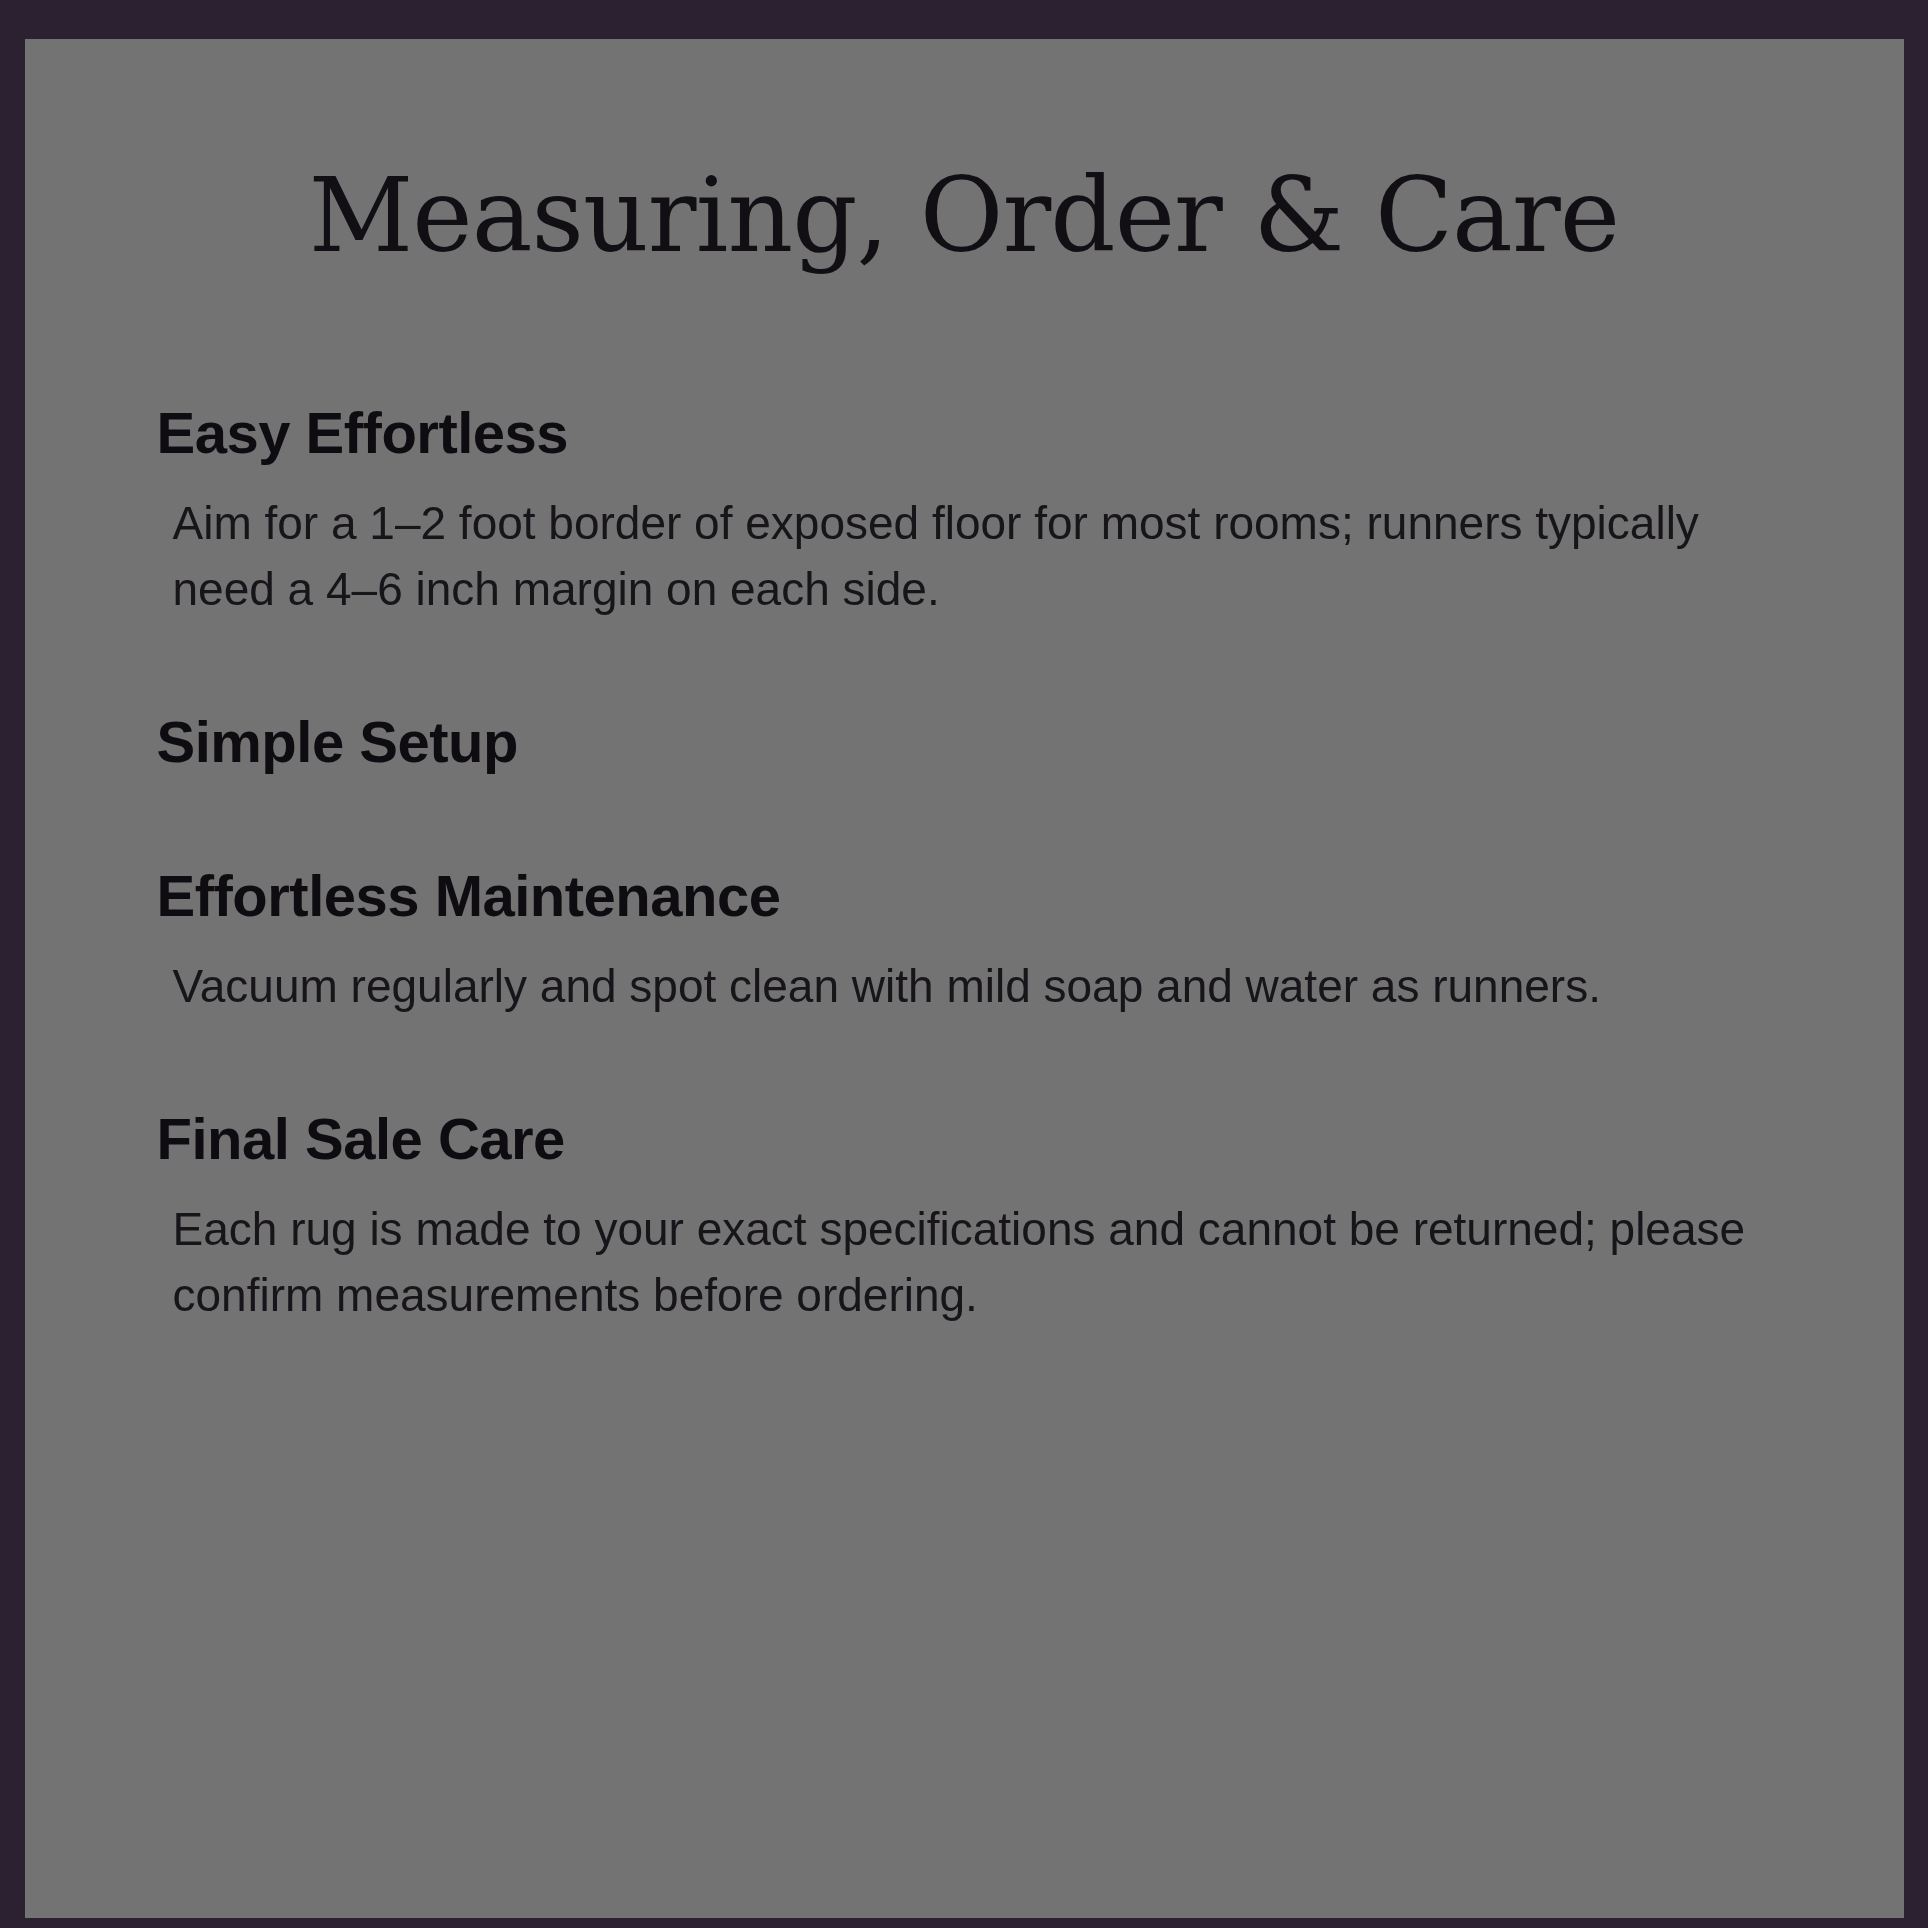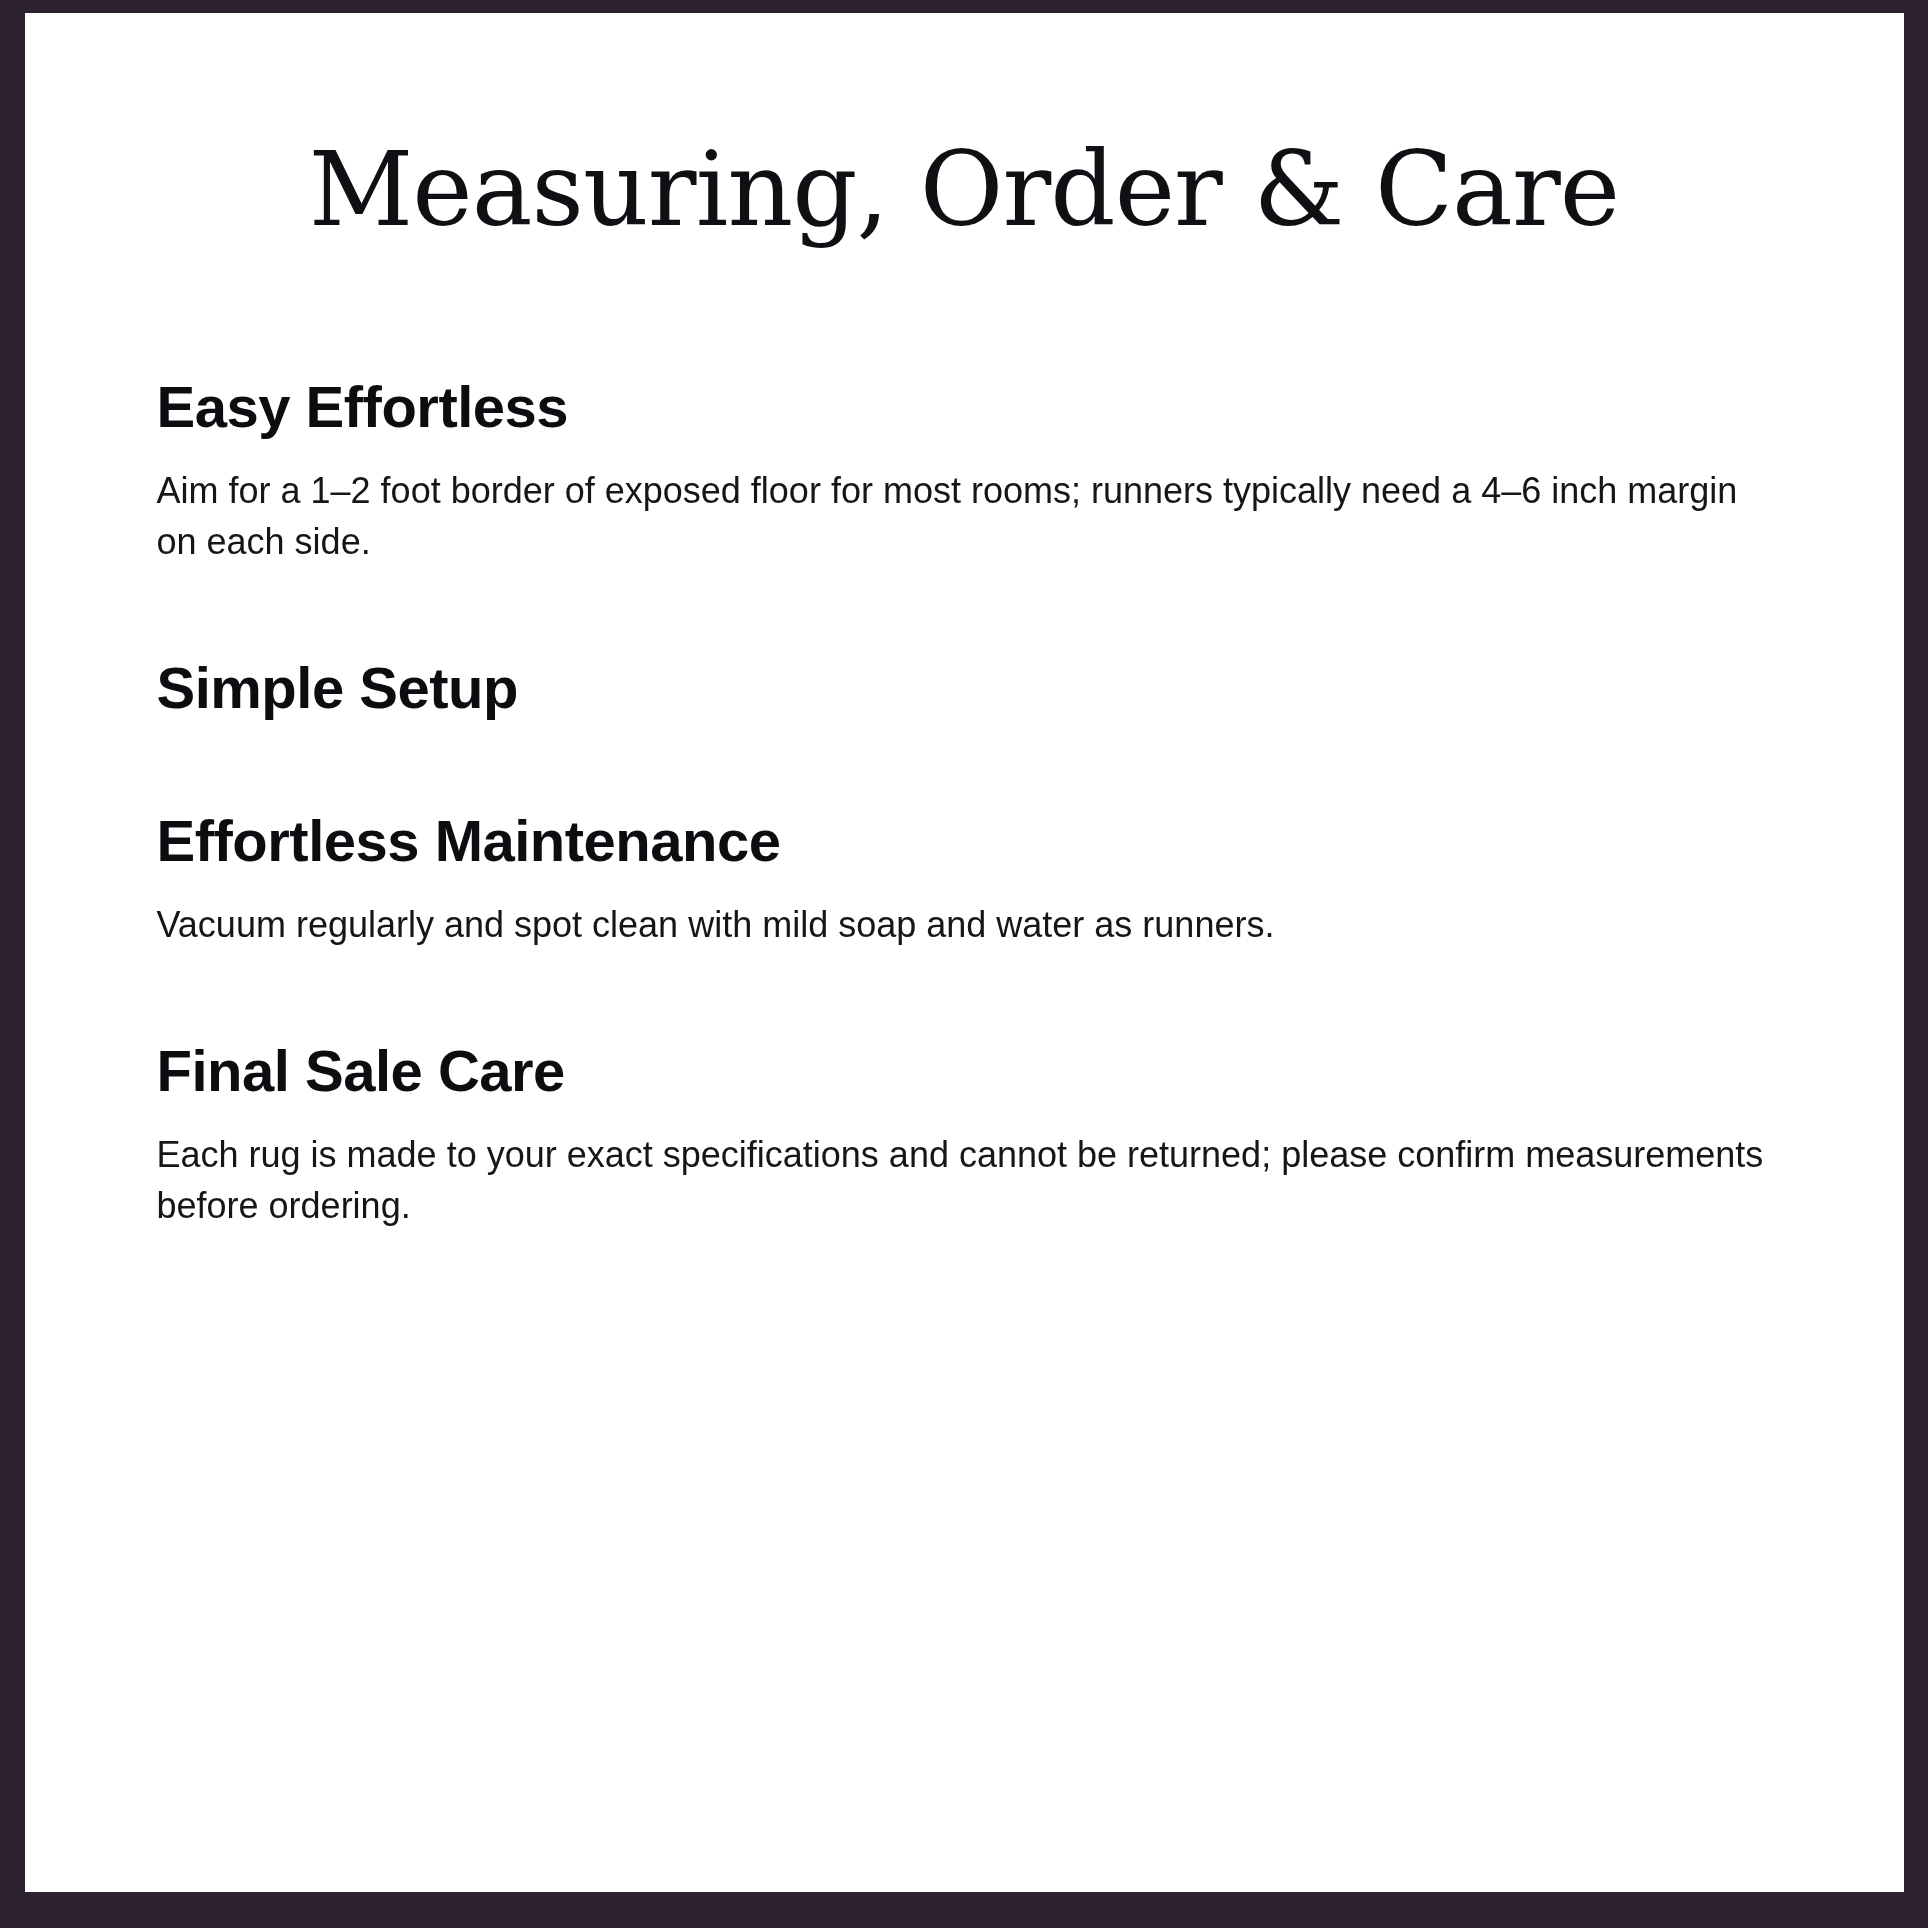--- a/index.html
+++ b/index.html
@@ -16,10 +16,10 @@
   .card {
     position: absolute;
     left: 24.5px;
-    top: 13px;
+    top: 39px;
     width: 1879px;
     height: 1879px;
-    background: #ffffff;
+    background: #737373;
     box-sizing: border-box;
   }
   .inner {

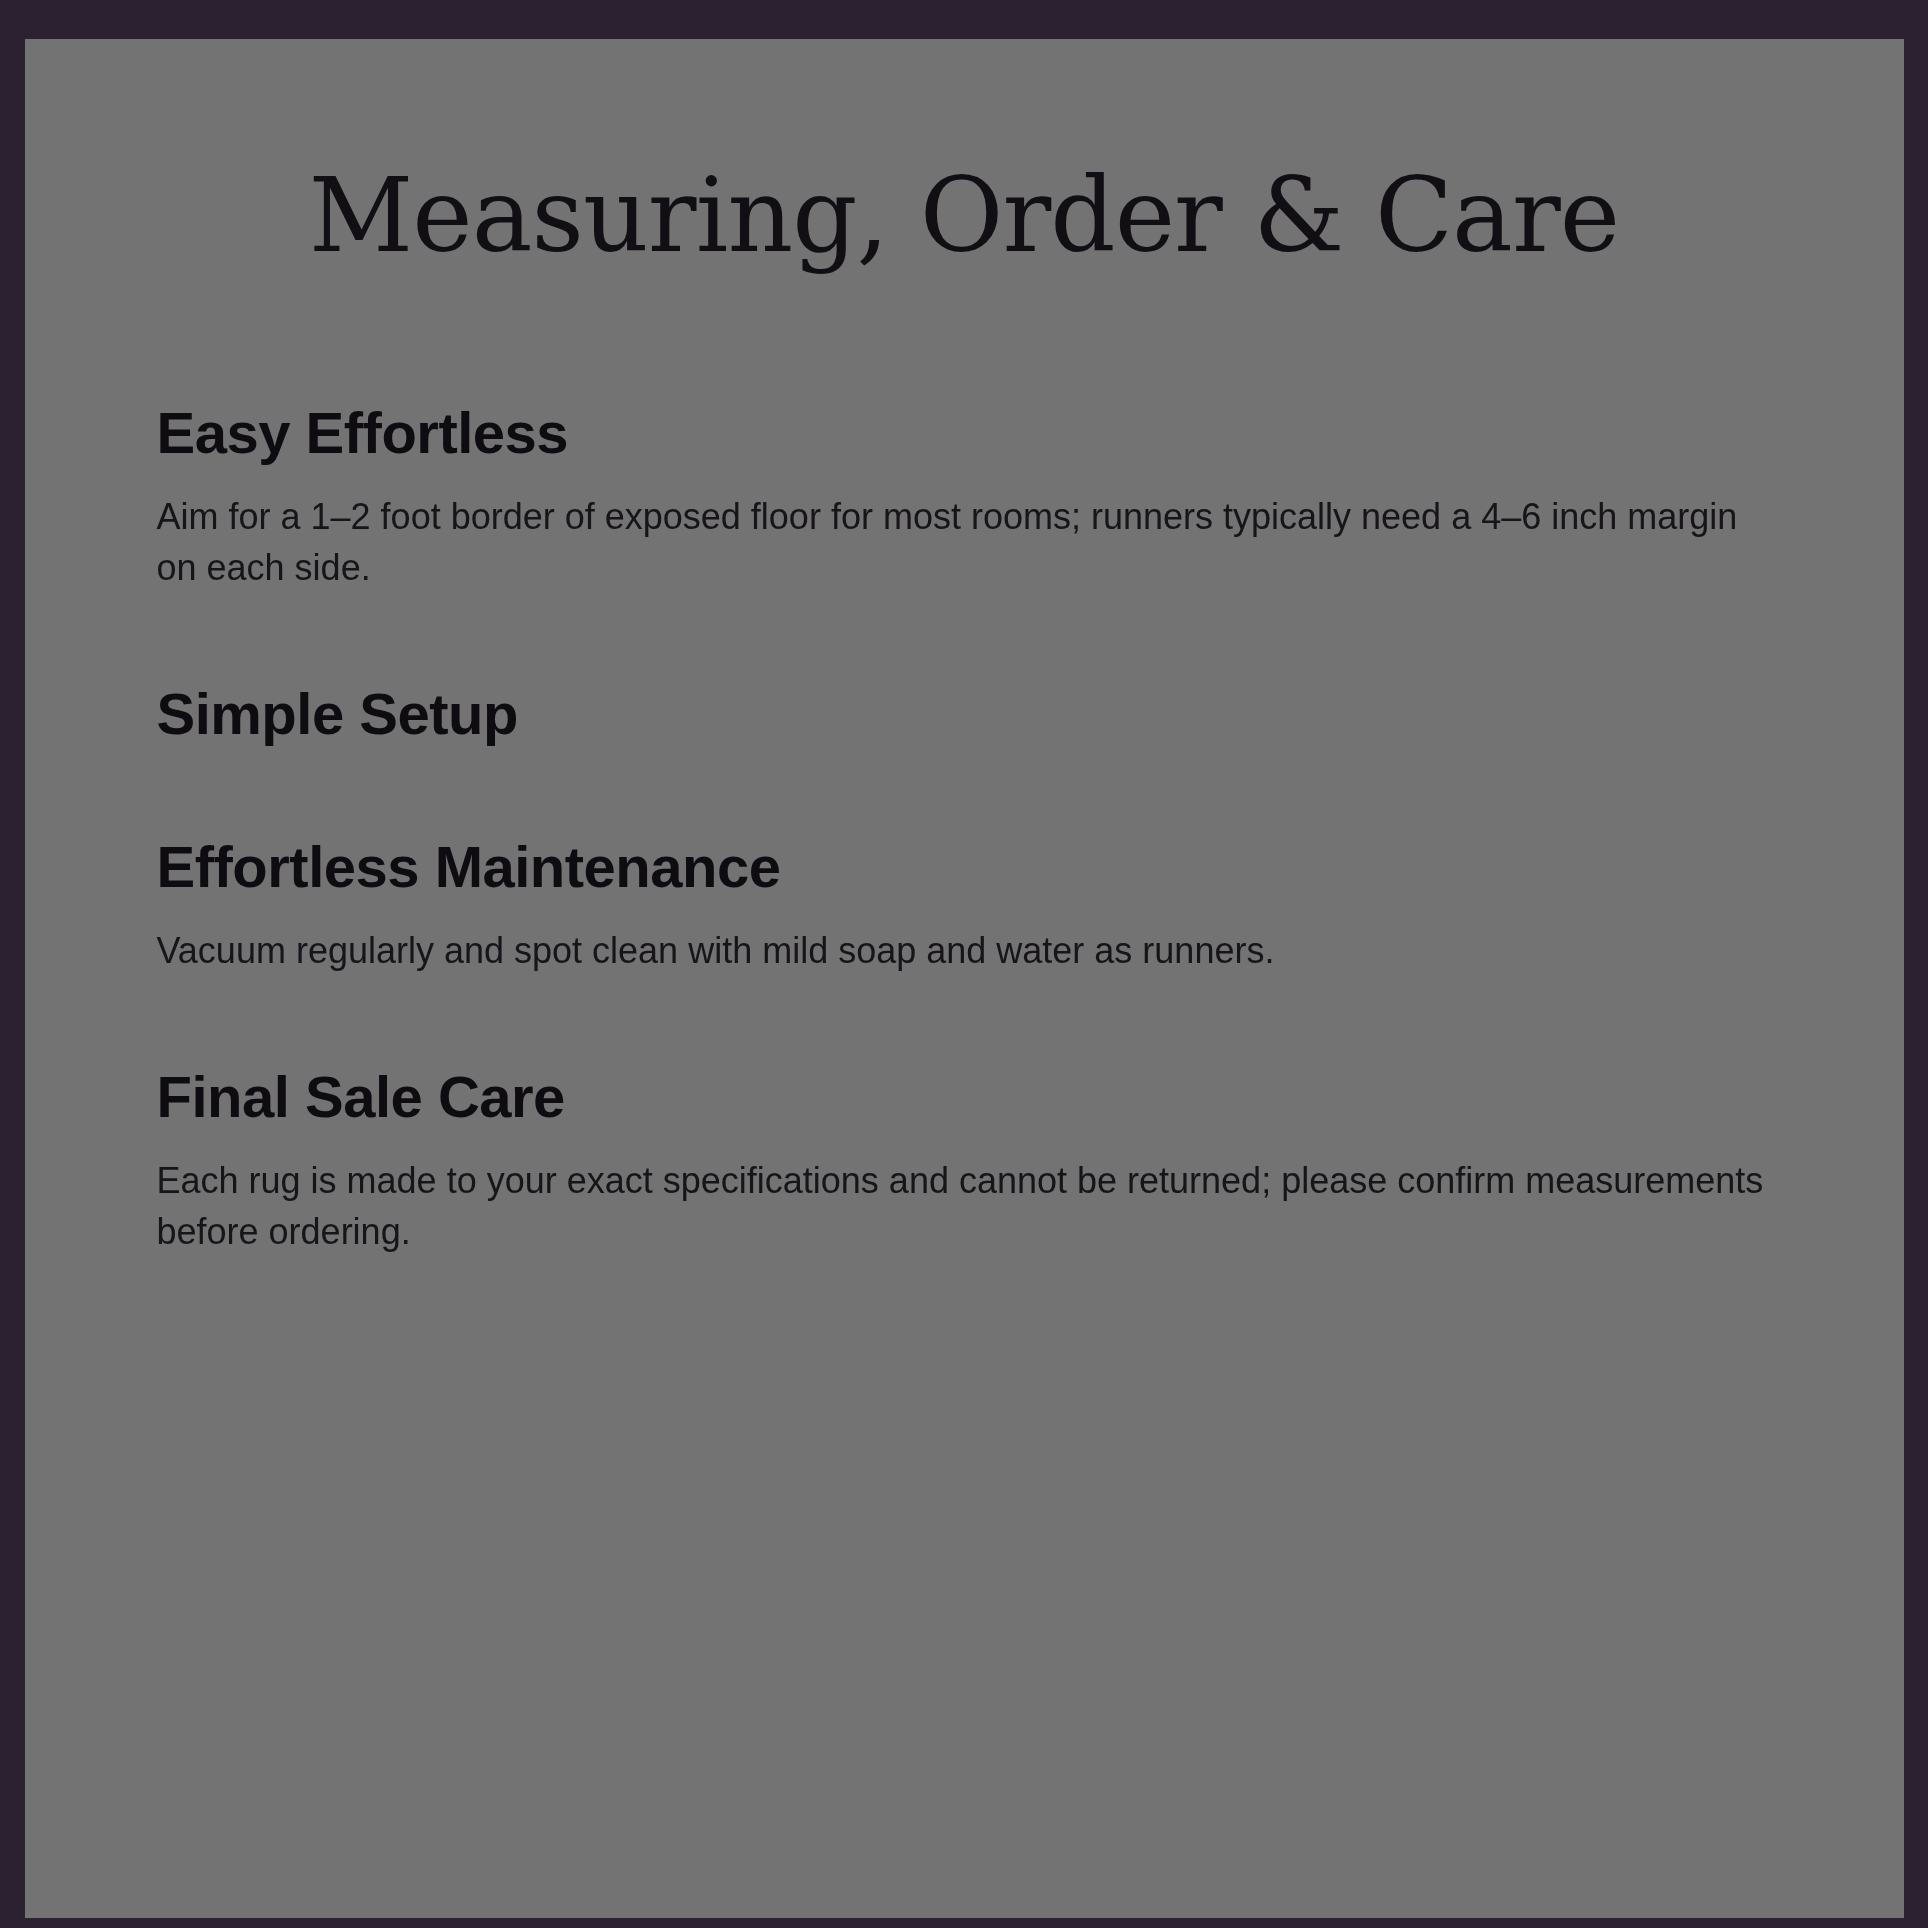--- a/index.html
+++ b/index.html
@@ -63,10 +63,10 @@
   .section-body {
     font-family: "Liberation Sans", sans-serif;
     font-weight: 400;
-    font-size: 36px;
+    font-size: 46px;
     line-height: 1.42;
     color: #17141a;
-    margin: 0;
+    margin: 16px;
     max-width: 1620px;
   }
 </style>

